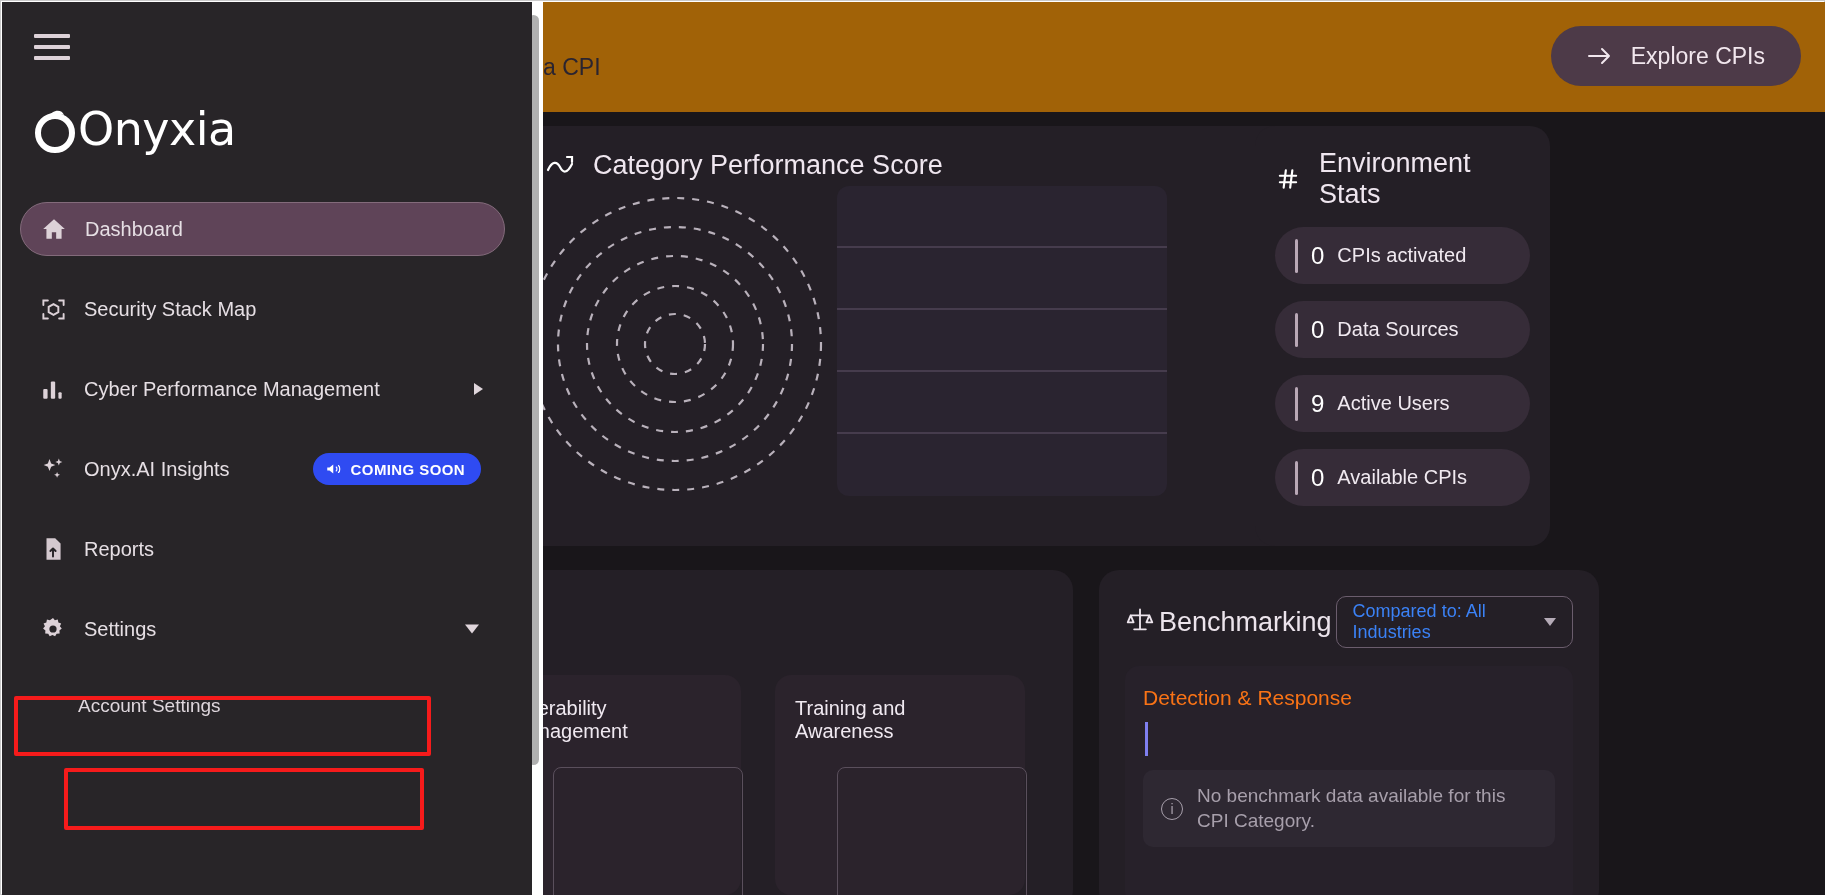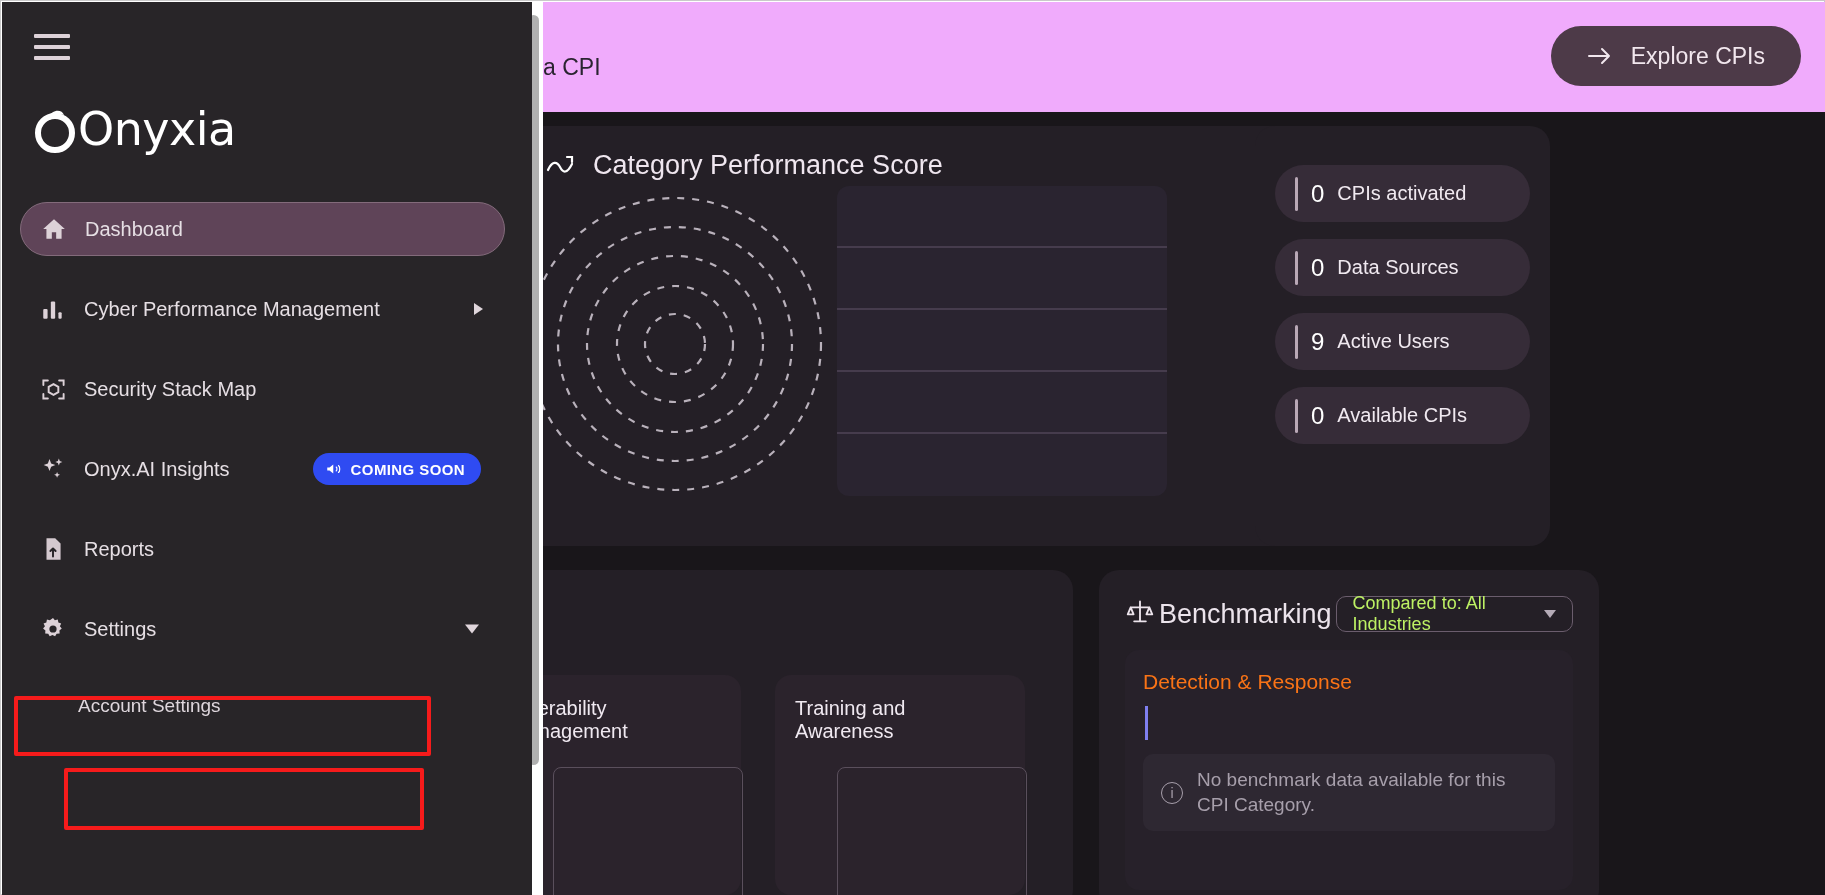--- a/index.html
+++ b/index.html
@@ -156,7 +156,7 @@
   #topbar {
     position: relative;
     height: 110px;
-    background: #f0abfc;
+    background: #a16207;
     padding: 0 28px;
   }
   .topbar-text {

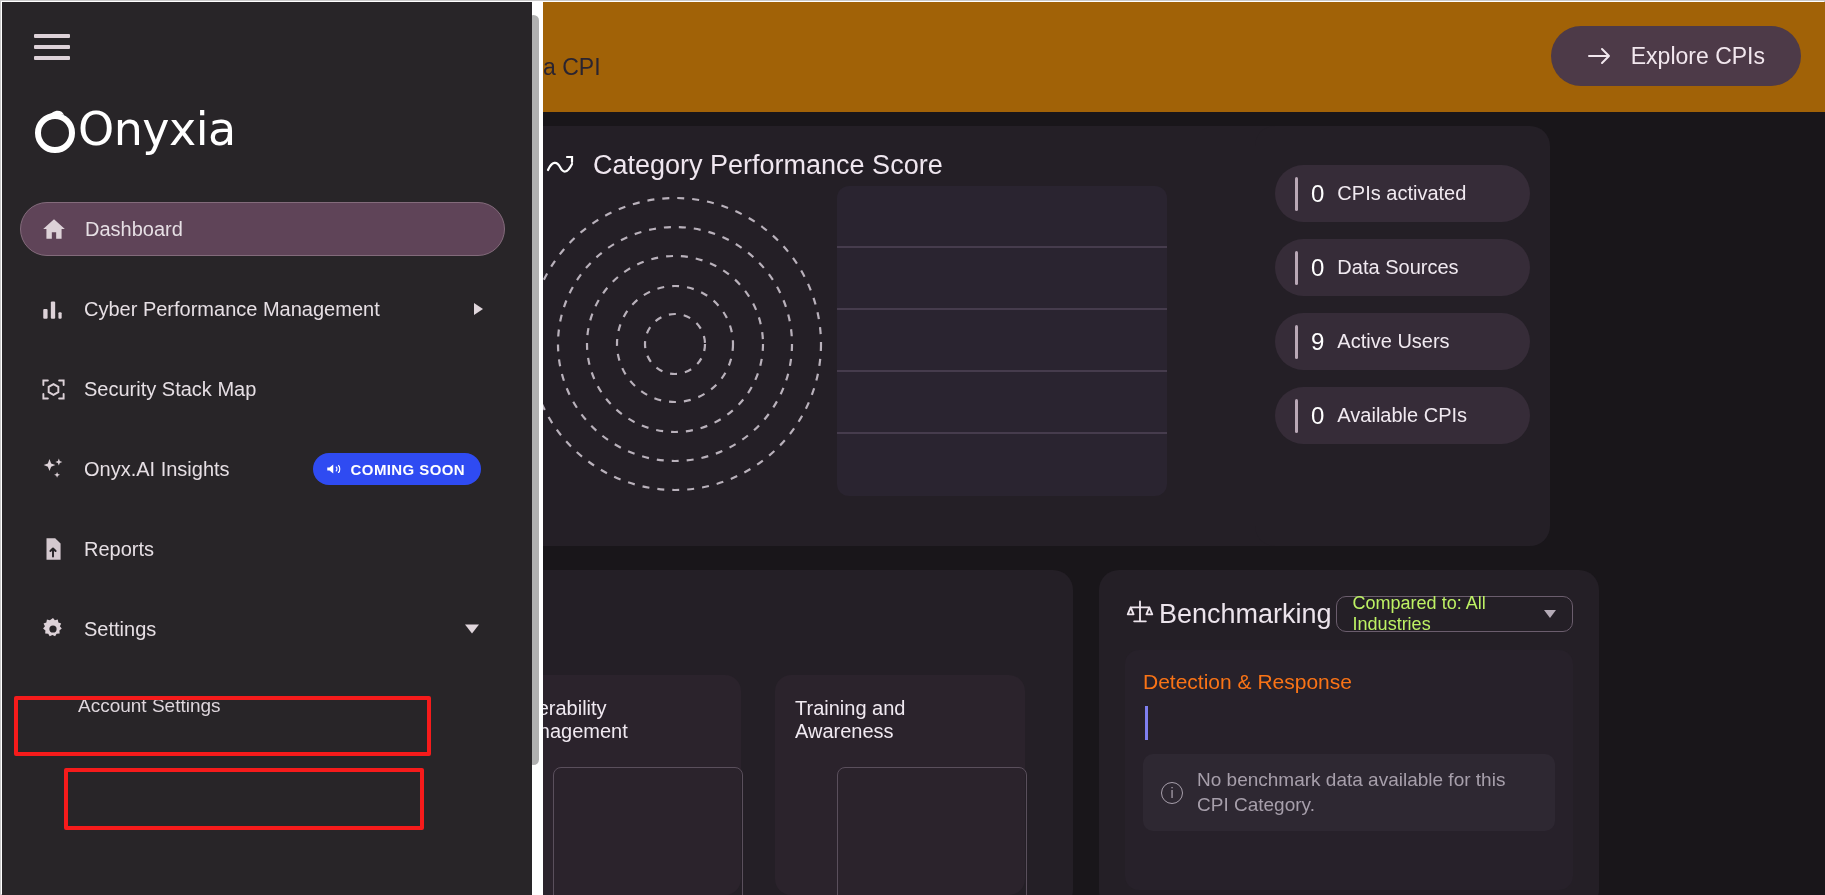--- a/index.html
+++ b/index.html
@@ -471,6 +471,14 @@
       </div>
 
       <div id="env-panel">
+        <div class="panel-title">
+          <span class="t-icon">
+            <svg width="26" height="26" viewBox="0 0 24 24" fill="none" stroke="#ffffff" stroke-width="2" stroke-linecap="round">
+              <path d="M4.5 9h15M4.5 15h15M10 4 8 20M16 4l-2 16"></path>
+            </svg>
+          </span>
+          <span>Environment Stats</span>
+        </div>
 
         <div class="stat-pill">
           <span class="stat-bar"></span>

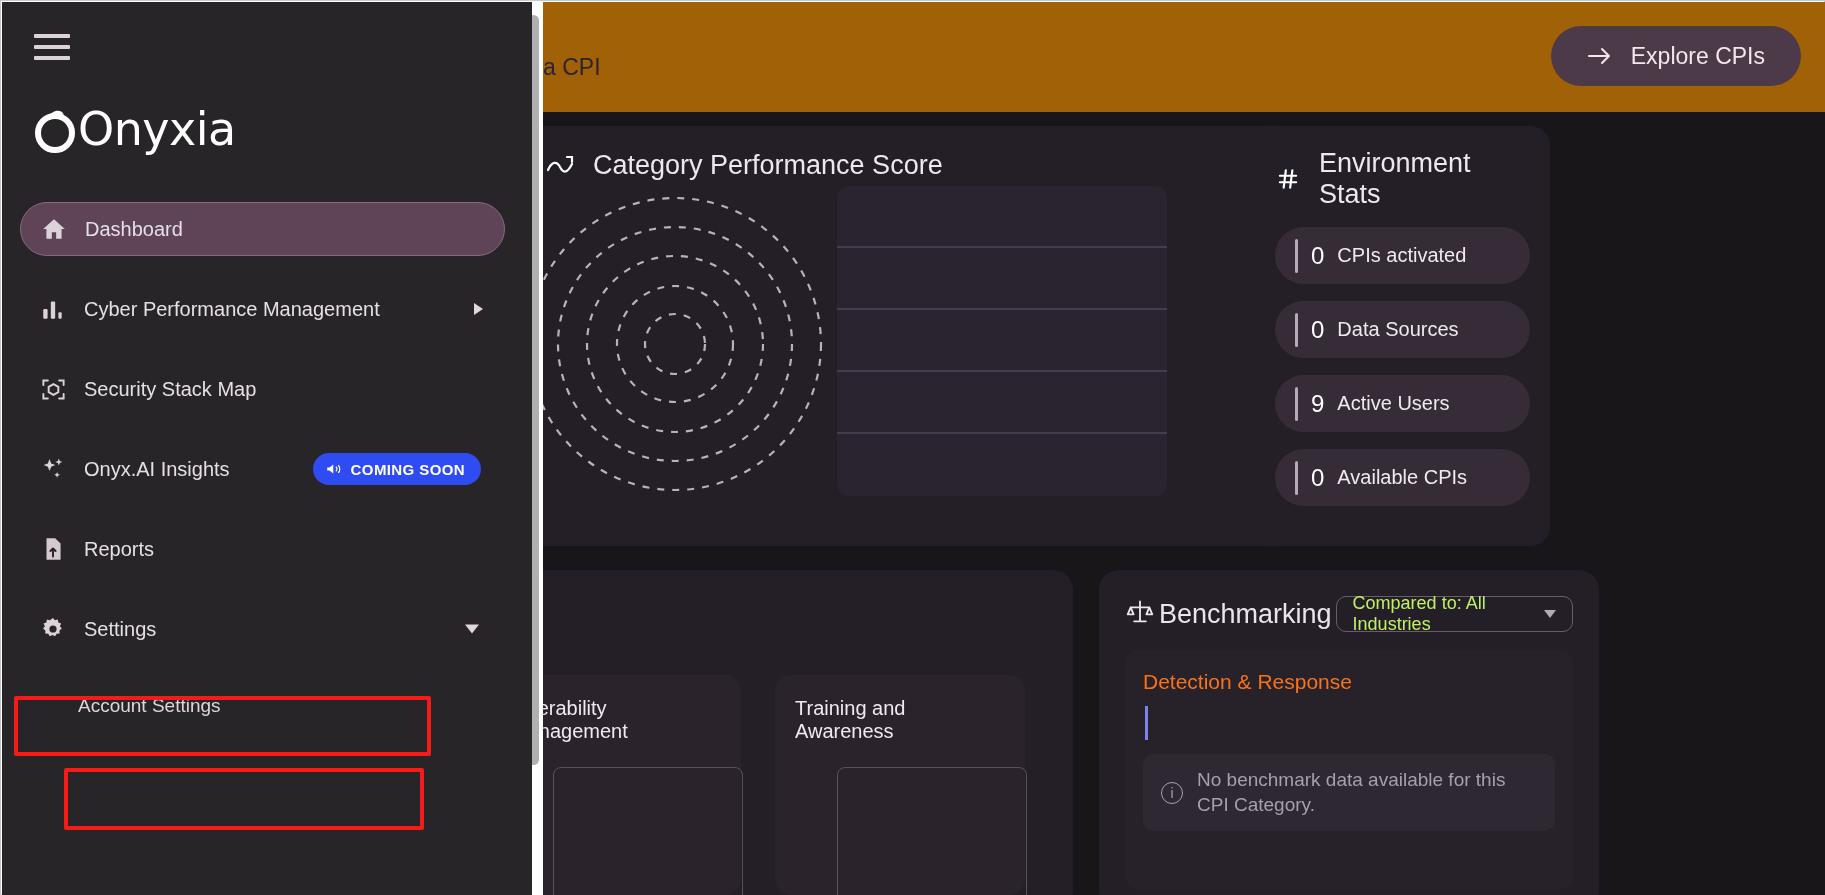--- a/index.html
+++ b/index.html
@@ -352,6 +352,16 @@
 
       <div class="nav-item">
         <span class="nav-icon">
+          <svg width="27" height="27" viewBox="0 0 24 24" fill="none" stroke="#ddd2d8" stroke-width="1.7" stroke-linecap="round">
+            <path d="M3 8V4h4M21 8V4h-4M3 16v4h4M21 16v4h-4"></path>
+            <path d="M12 7.2 16.3 9.6v4.8L12 16.8 7.7 14.4V9.6z"></path>
+          </svg>
+        </span>
+        <span class="nav-label">Security Stack Map</span>
+      </div>
+
+      <div class="nav-item">
+        <span class="nav-icon">
           <svg width="26" height="26" viewBox="0 0 24 24" fill="#ddd2d8">
             <rect x="3" y="12" width="4" height="9" rx="1"></rect>
             <rect x="10" y="5" width="4" height="16" rx="1"></rect>
@@ -360,16 +370,6 @@
         </span>
         <span class="nav-label">Cyber Performance Management</span>
         <span class="nav-caret-right"></span>
-      </div>
-
-      <div class="nav-item">
-        <span class="nav-icon">
-          <svg width="27" height="27" viewBox="0 0 24 24" fill="none" stroke="#ddd2d8" stroke-width="1.7" stroke-linecap="round">
-            <path d="M3 8V4h4M21 8V4h-4M3 16v4h4M21 16v4h-4"></path>
-            <path d="M12 7.2 16.3 9.6v4.8L12 16.8 7.7 14.4V9.6z"></path>
-          </svg>
-        </span>
-        <span class="nav-label">Security Stack Map</span>
       </div>
 
       <div class="nav-item">

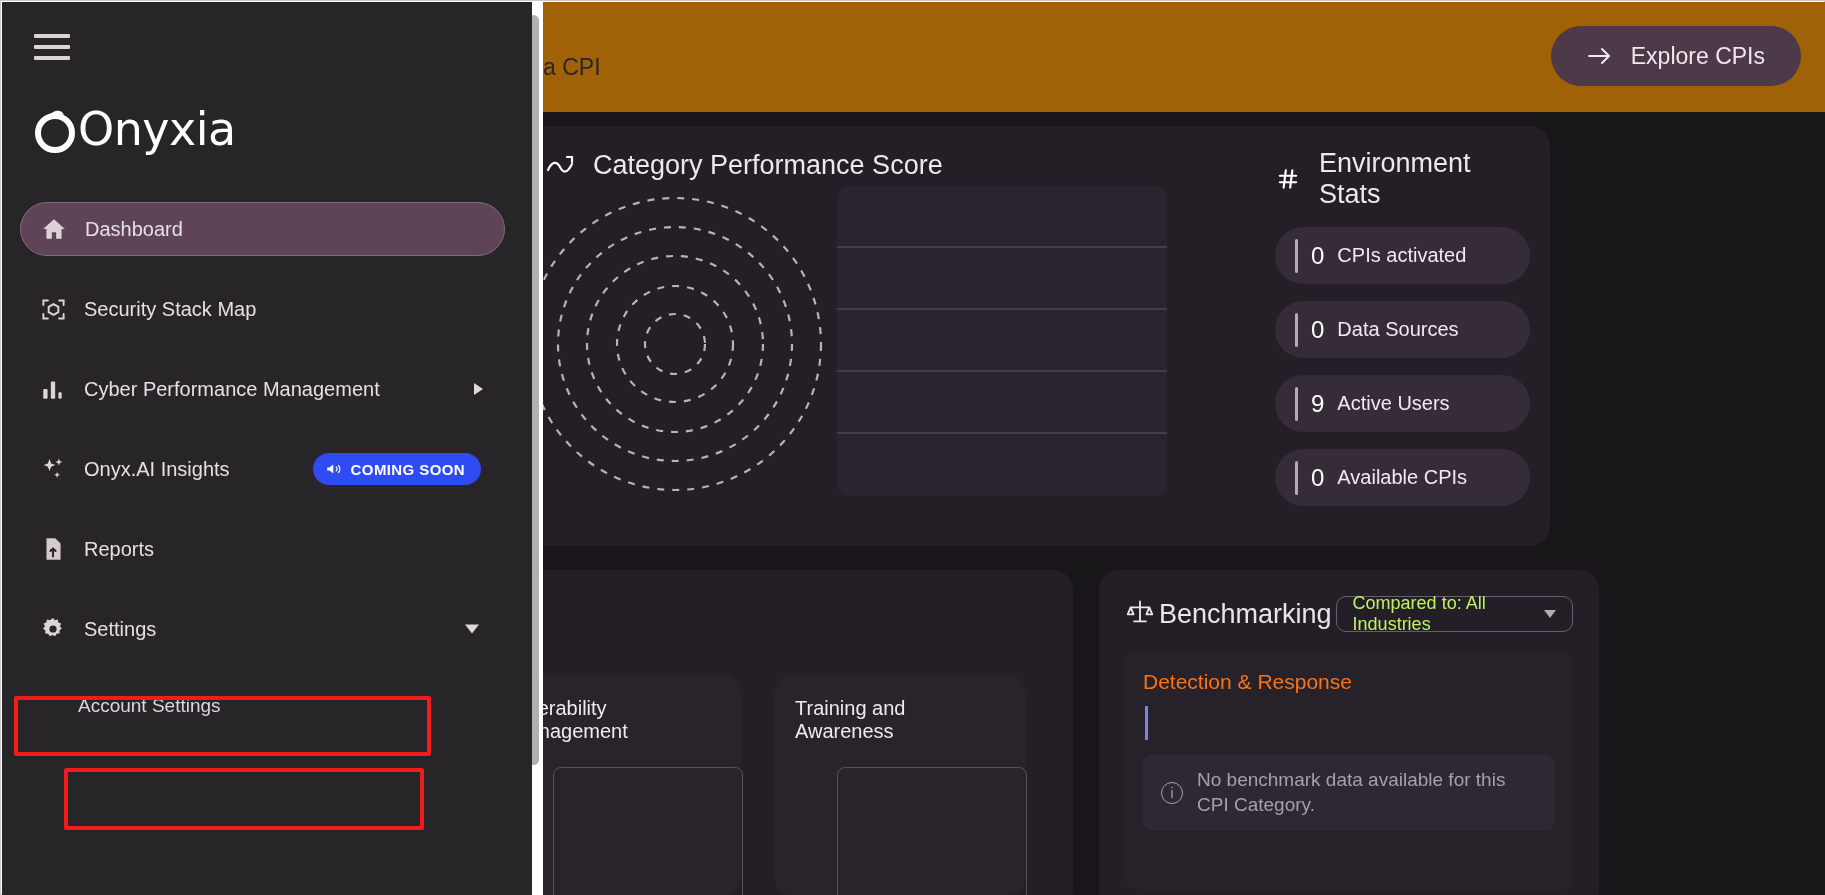--- a/index.html
+++ b/index.html
@@ -274,13 +274,13 @@
   .bench-head { display: flex; align-items: center; gap: 4px; }
   .bench-title { color: #ece4ec; font-size: 27px; }
   .bench-select {
-    height: 36px;
+    height: 52px;
     flex: 1;
     border: 1px solid #6b5d6d;
     border-radius: 10px;
     display: flex; align-items: center; justify-content: space-between;
     padding: 0 16px;
-    color: #bef264;
+    color: #3b82f6;
     font-size: 18px;
     cursor: pointer;
     background: transparent;

